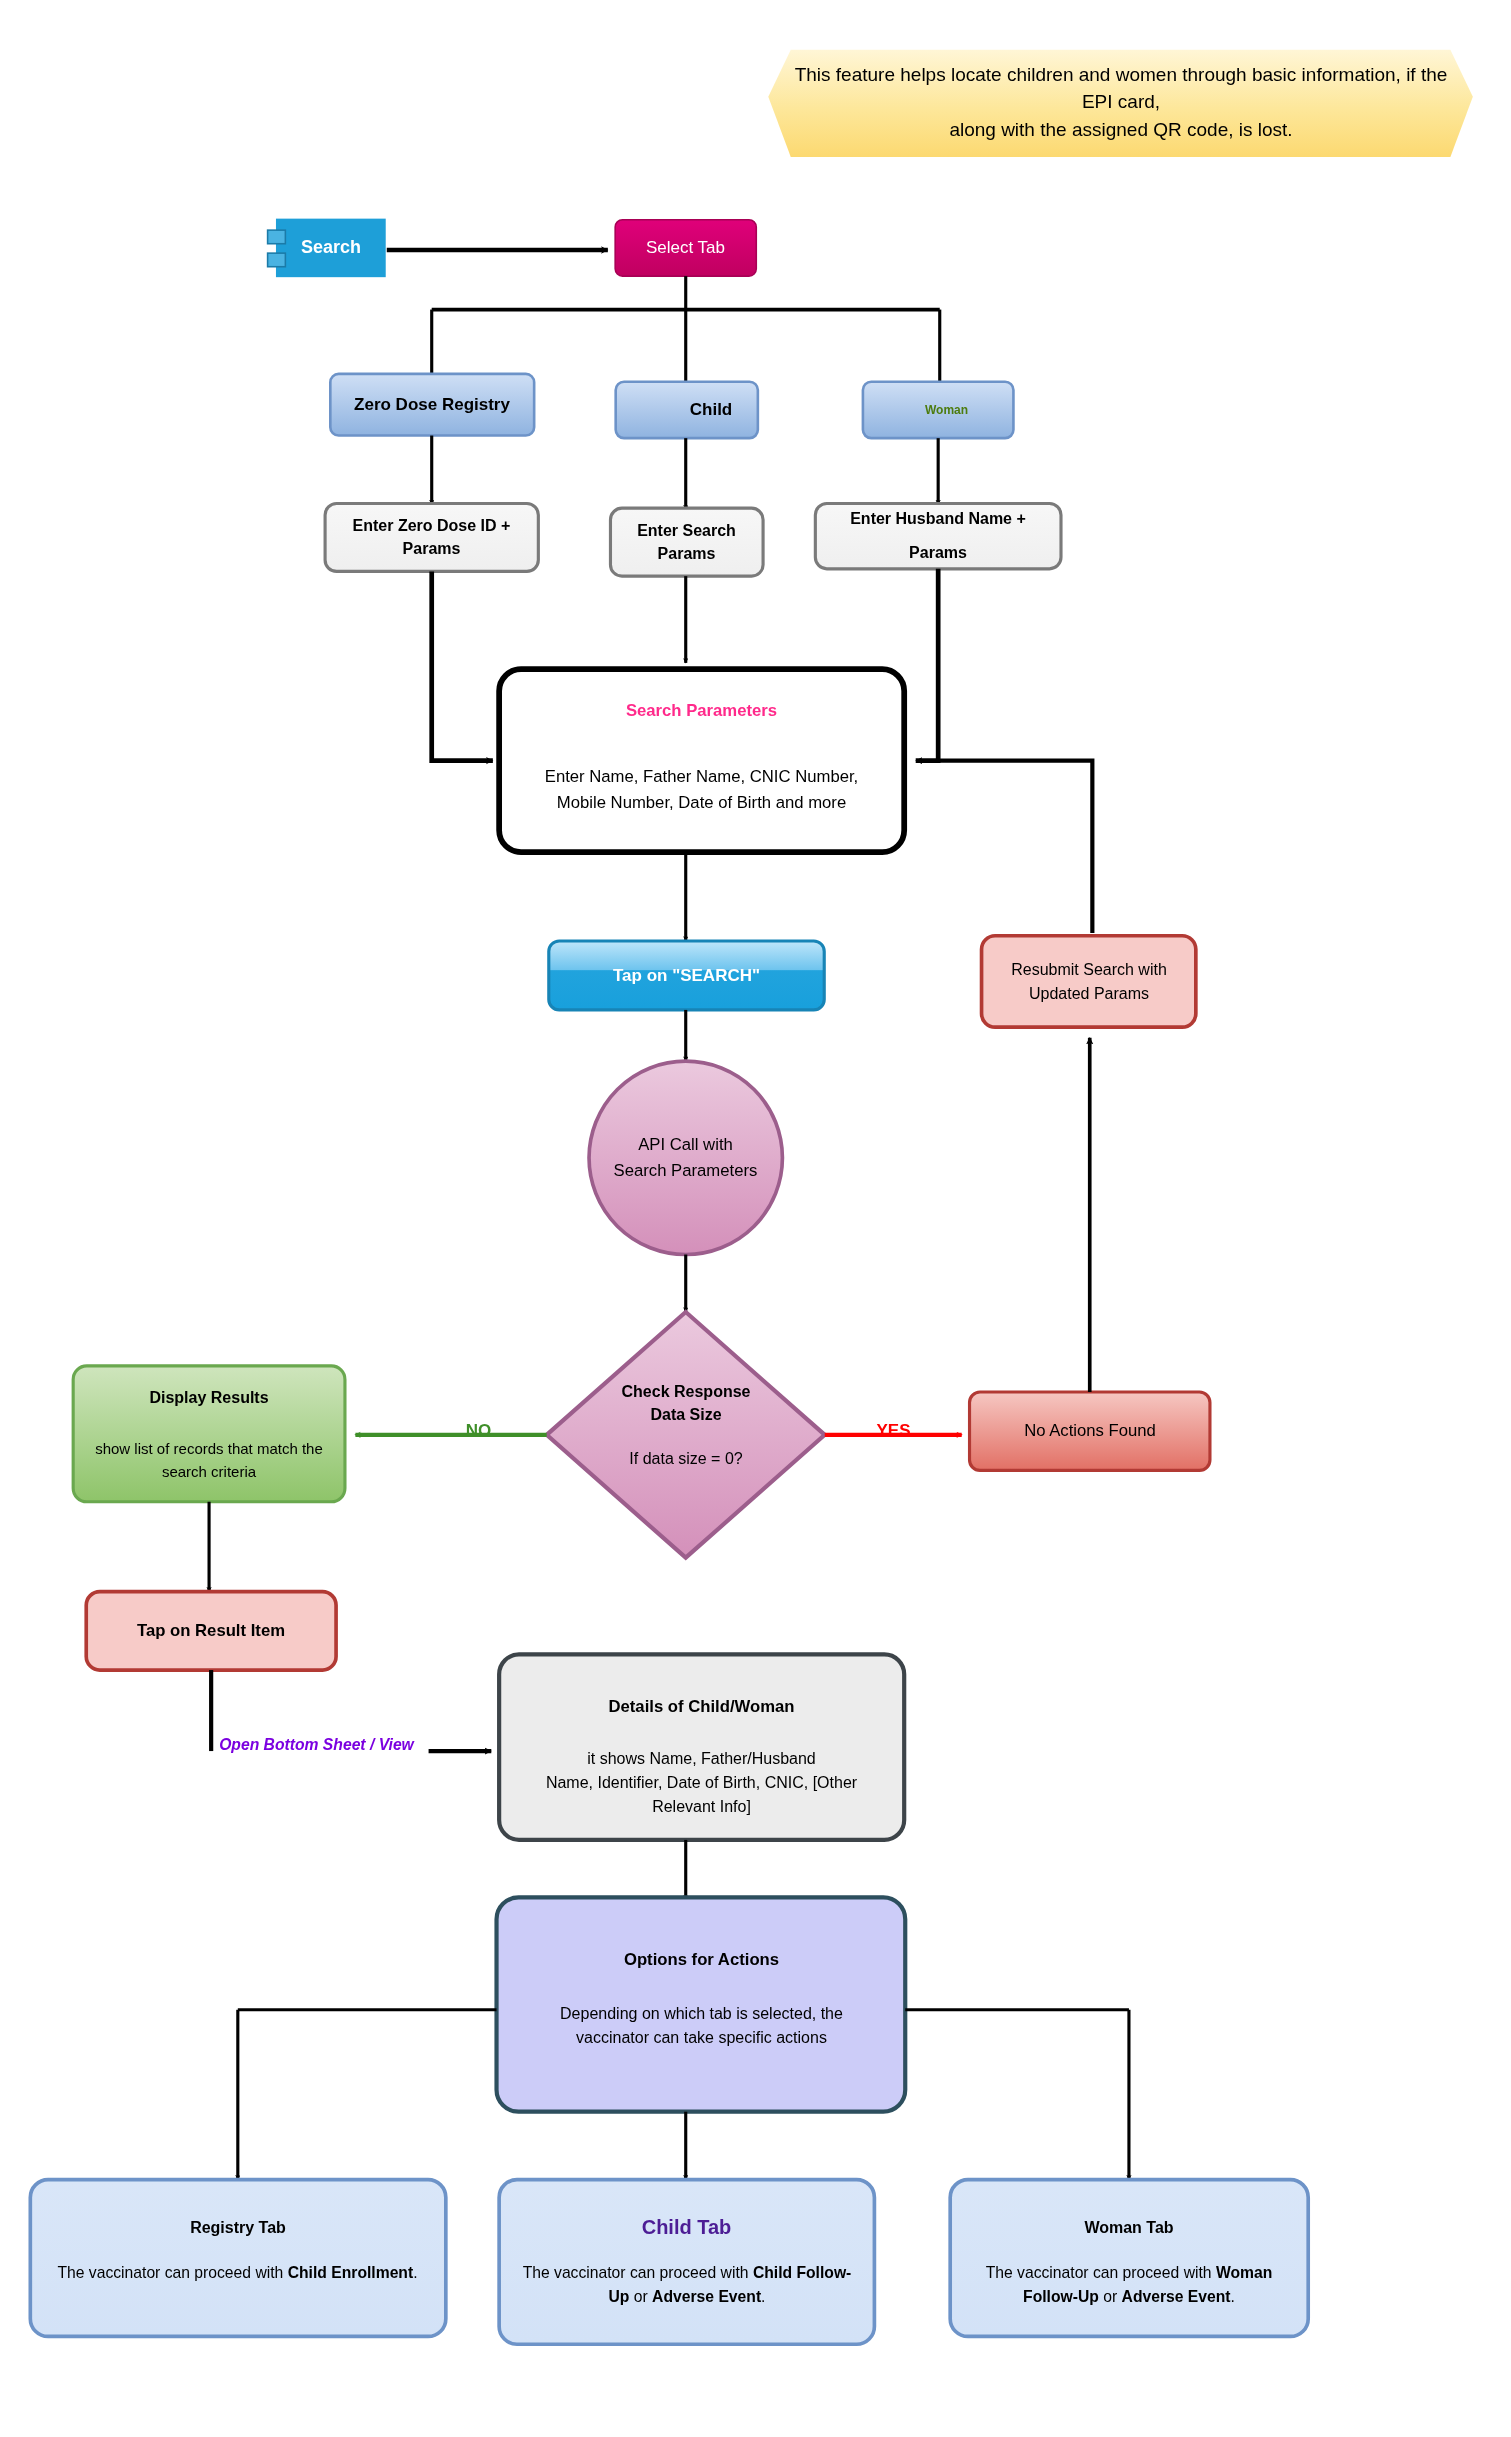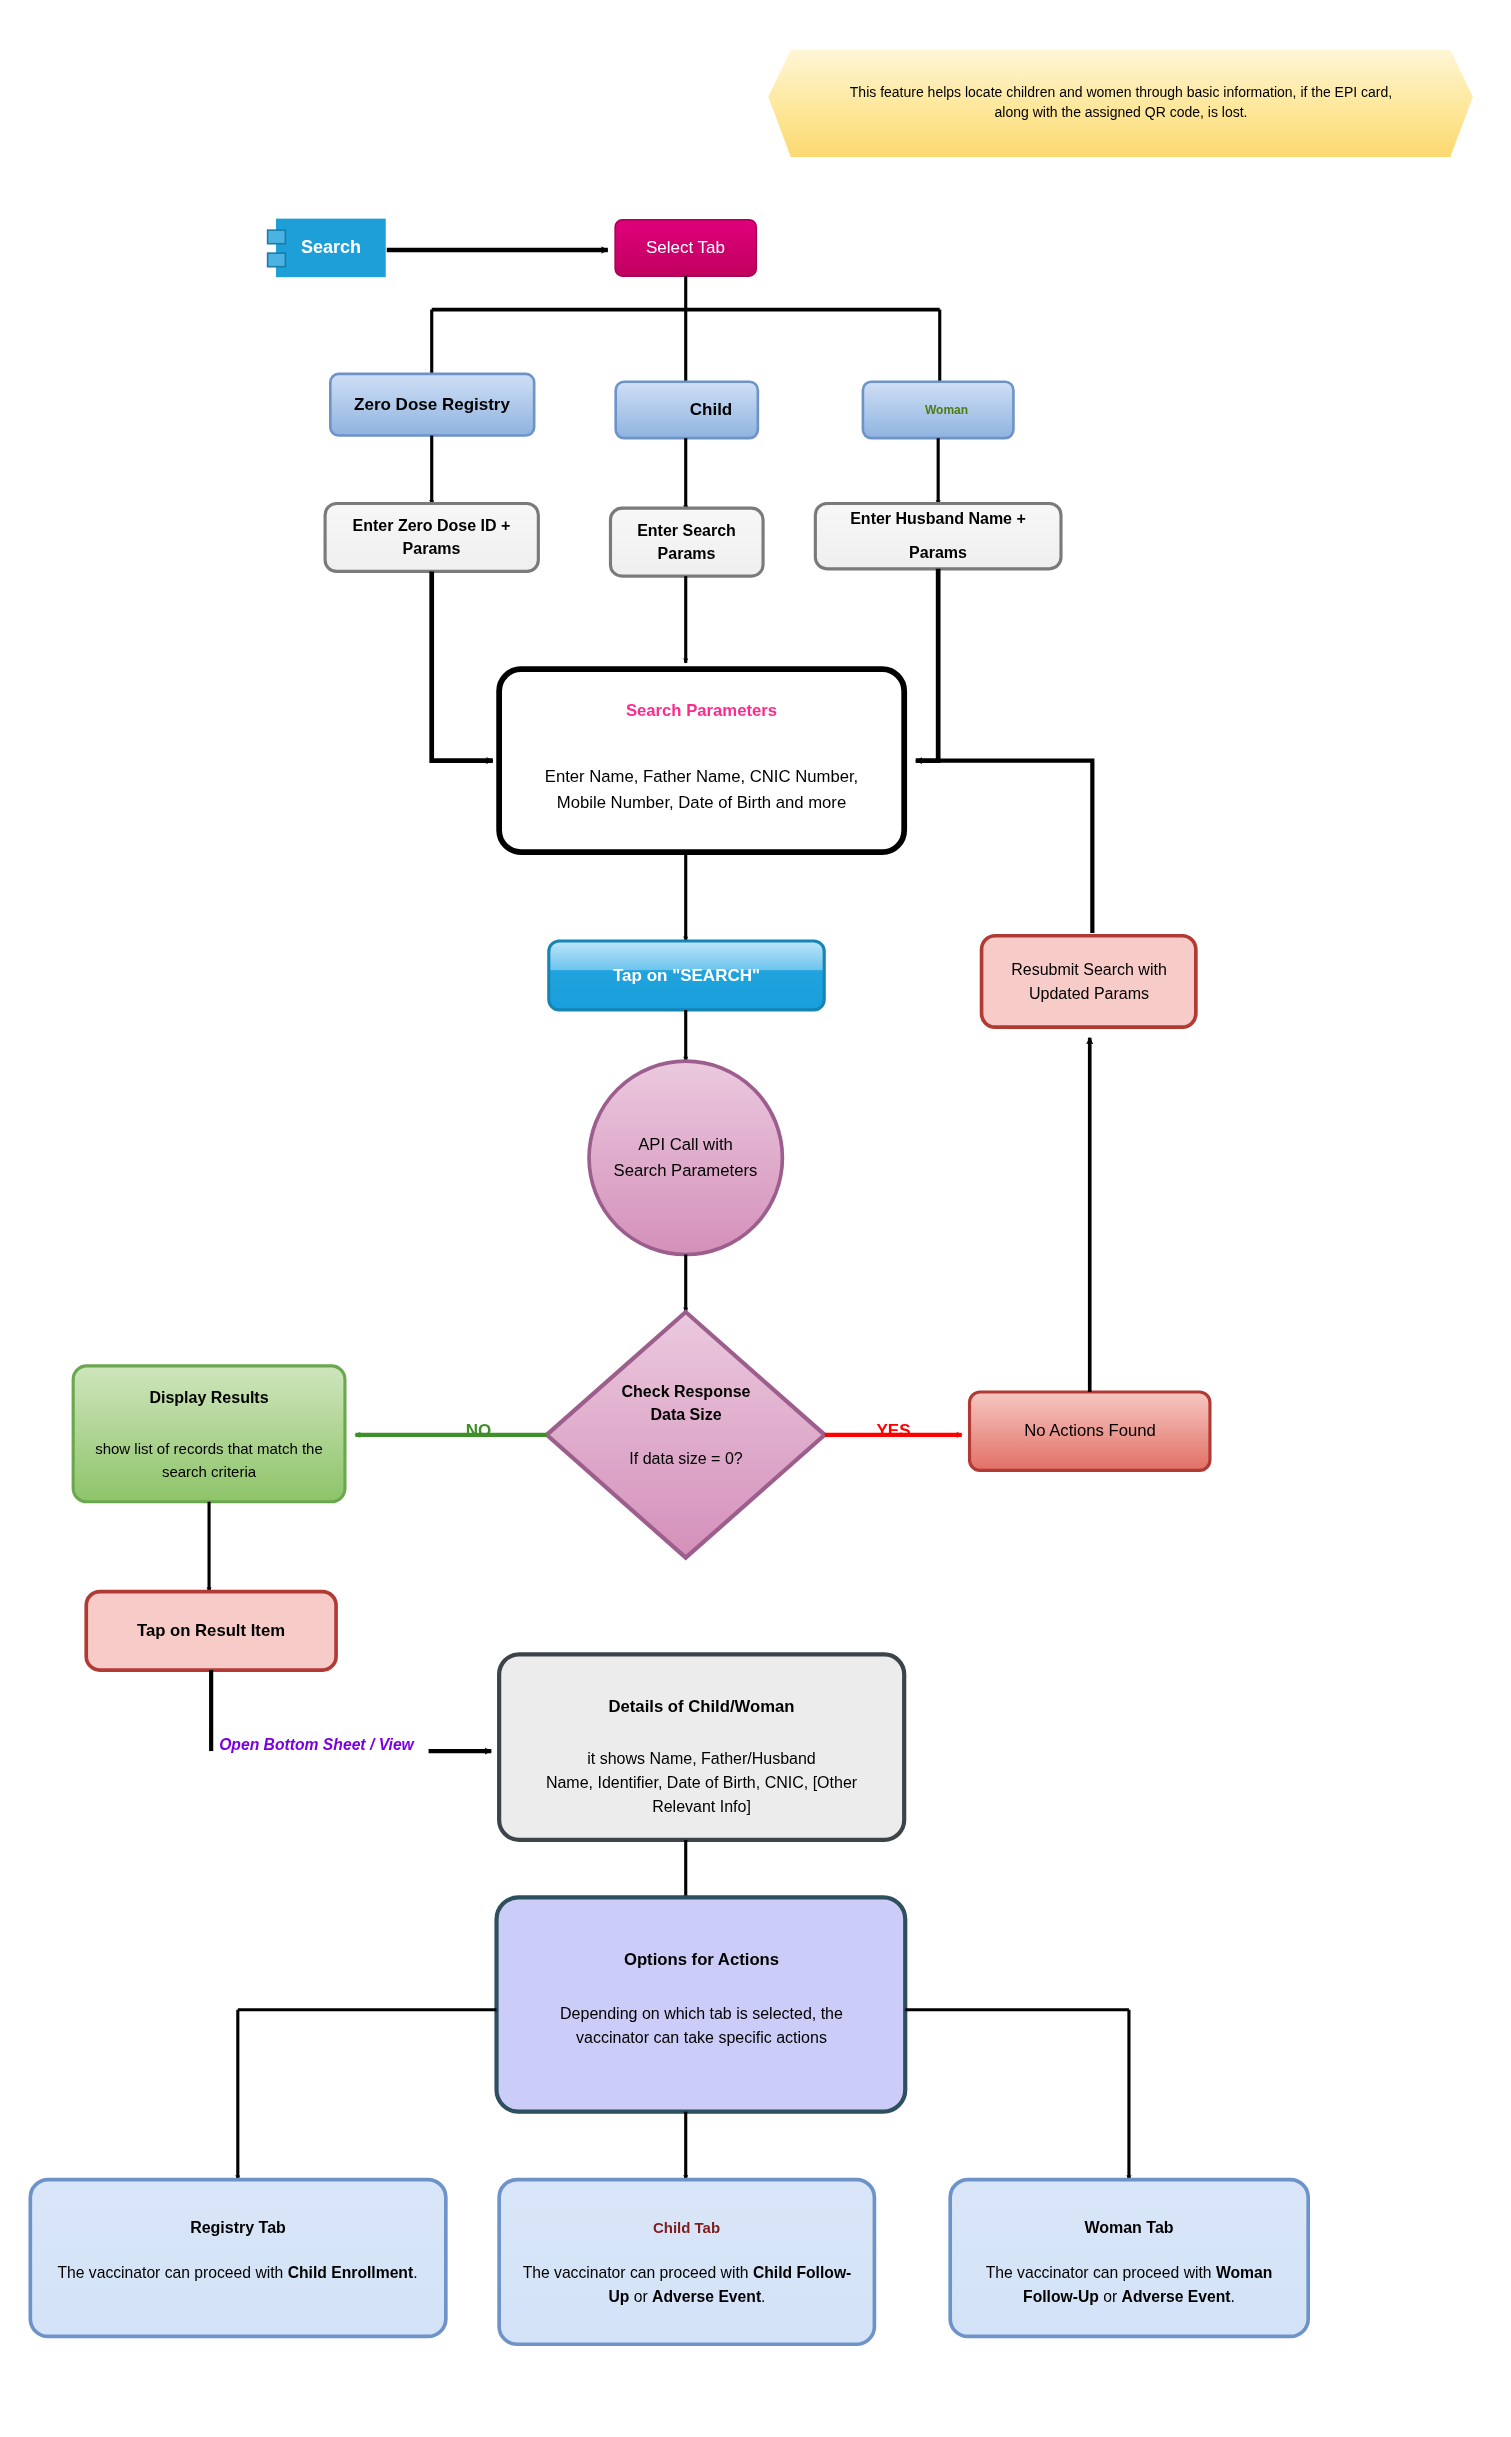--- a/index.html
+++ b/index.html
@@ -242,7 +242,7 @@
   </g>
 </svg>
 
-<div class="node-text" style="left:784px; top:68px; width:674px; height:68px; font-size:14px; color:#000; line-height:1.45;">
+<div class="node-text" style="left:784px; top:68px; width:674px; height:68px; font-size:19px; color:#000; line-height:1.45;">
   <div>This feature helps locate children and women through basic information, if the EPI card,</div>
   <div>along with the assigned QR code, is lost.</div>
 </div>

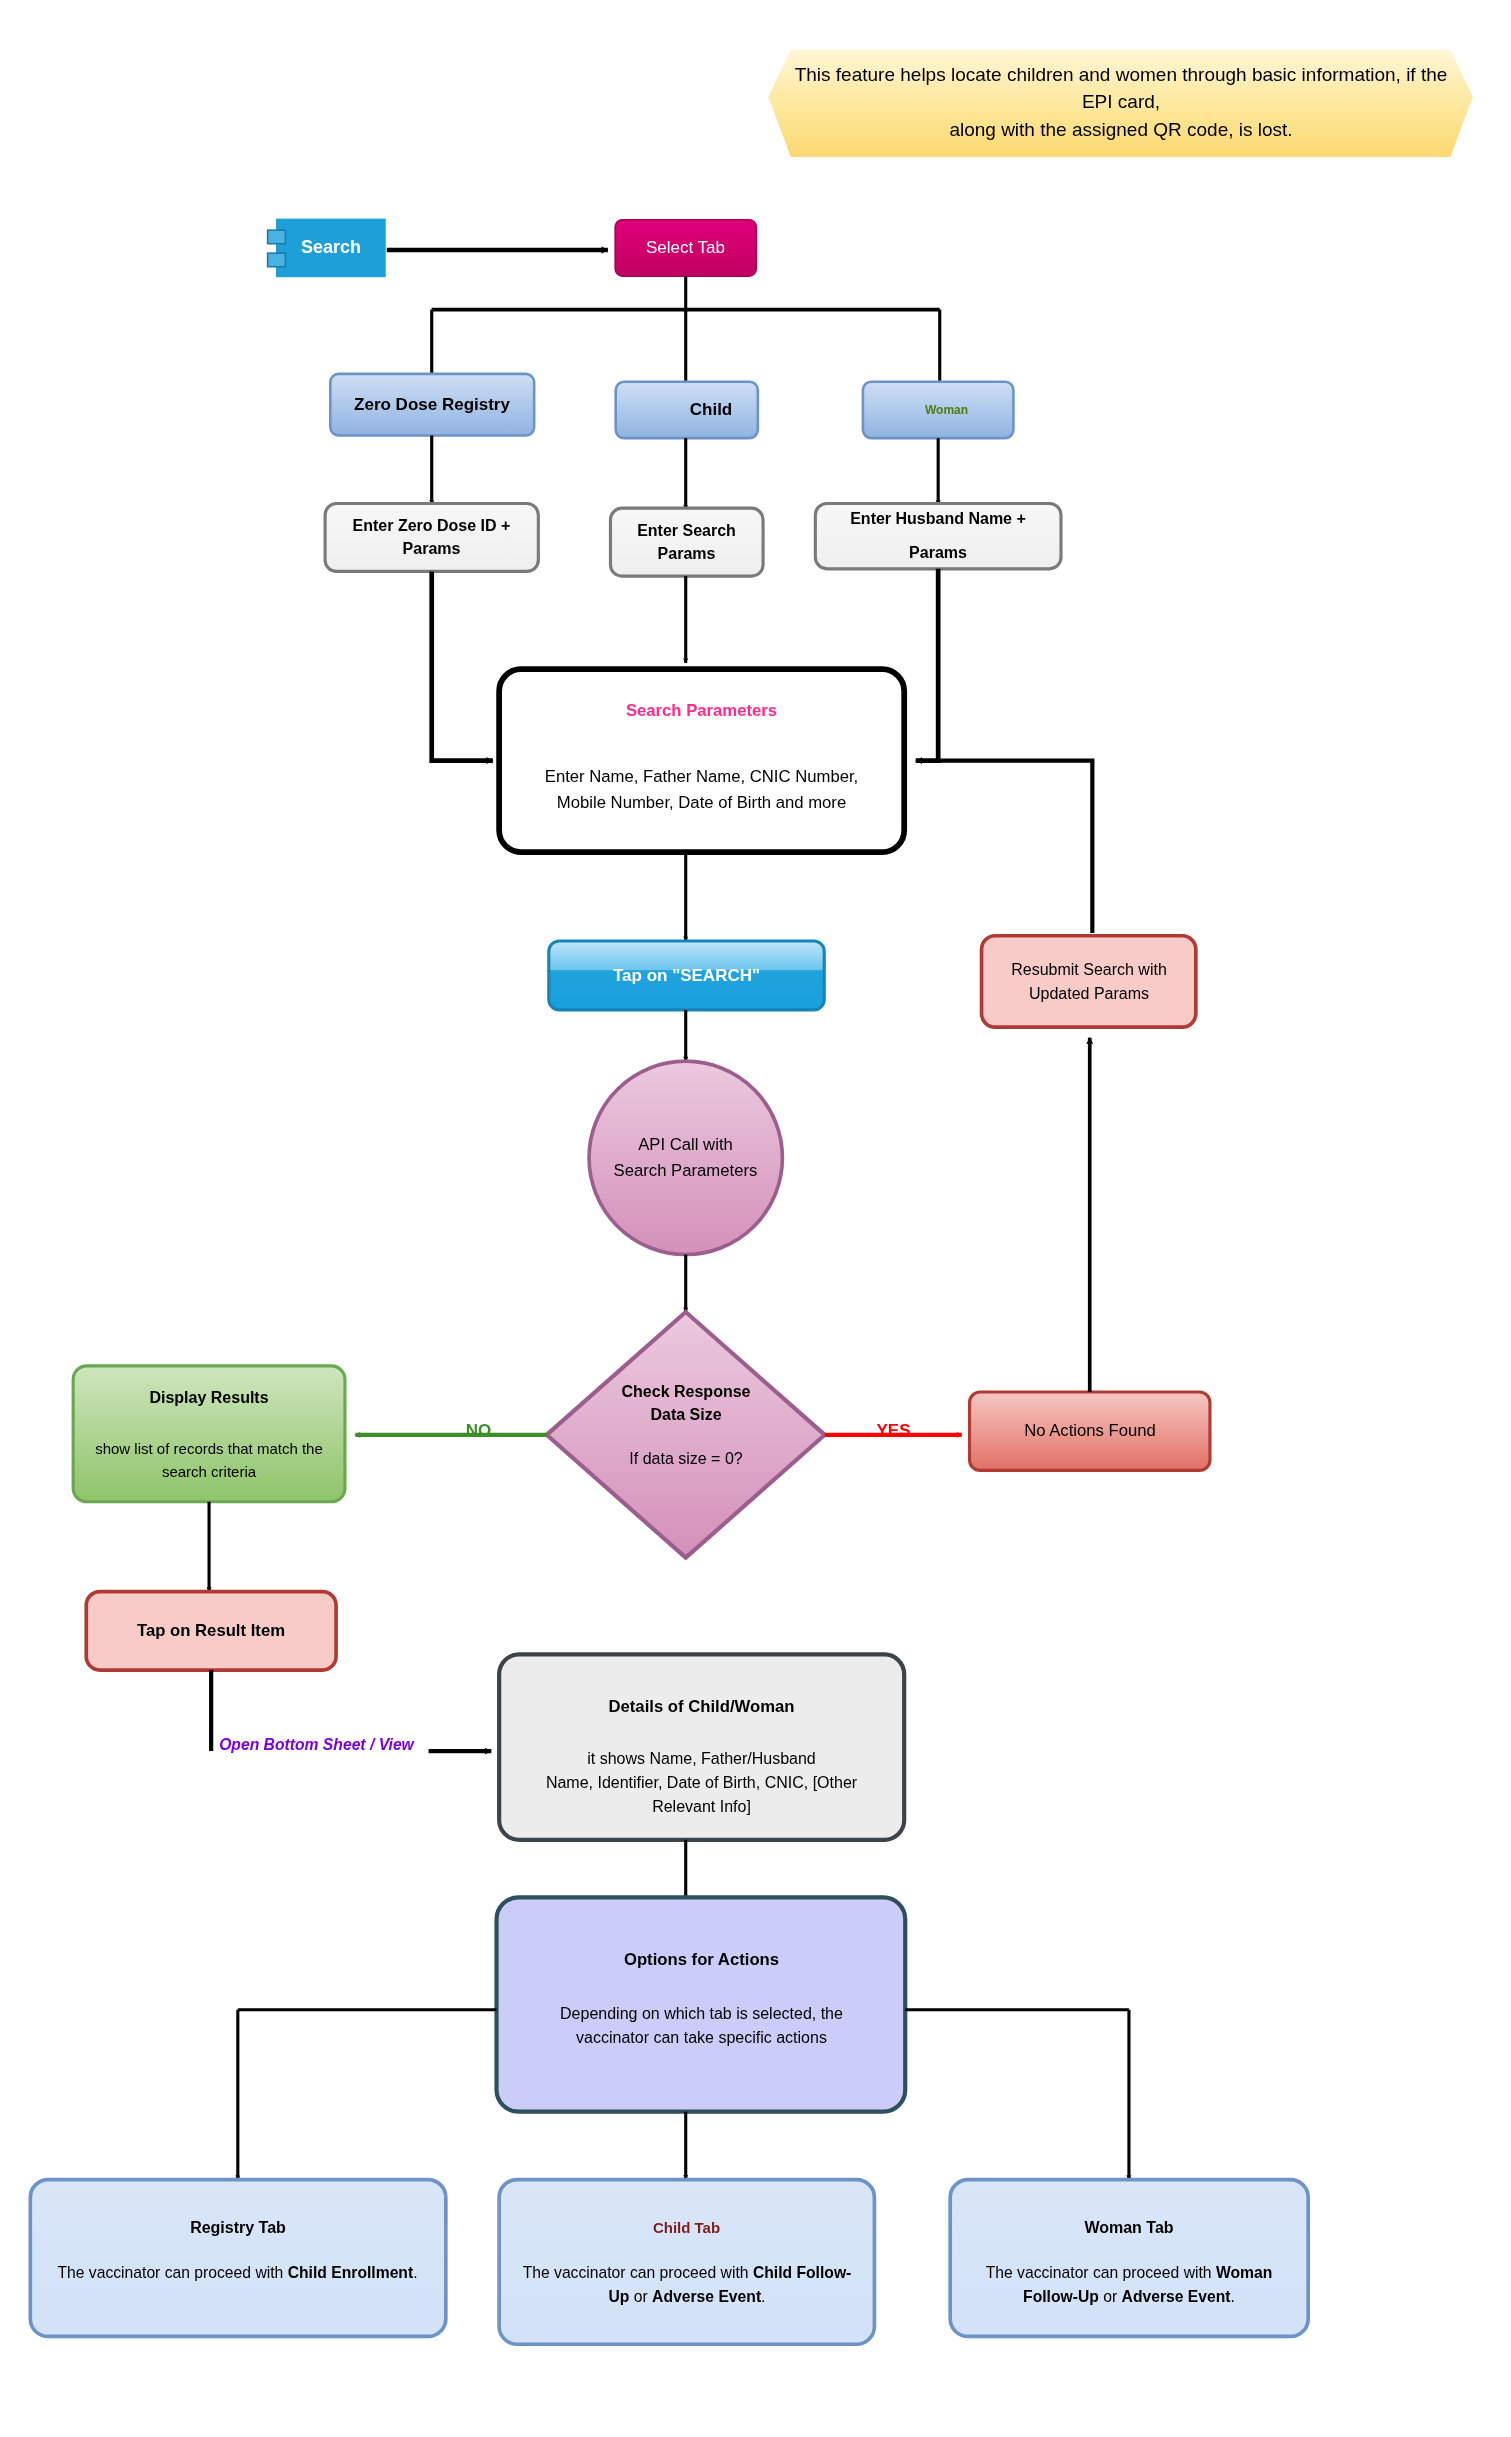--- a/index.html
+++ b/index.html
@@ -357,7 +357,7 @@
   <span>The vaccinator can proceed with </span><b>Child Enrollment</b><span>.</span>
 </div>
 
-<div class="node-text t-title" style="left:499px; top:2216px; width:375px; height:23.5px; font-size:15px; color:#7f1d1d;">
+<div class="node-text t-title" style="left:499px; top:2216px; width:375px; height:23.5px; font-size:20px; color:#4c1d95;">
   <div>Child Tab</div>
 </div>
 <div class="node-text t-body" style="left:517px; top:2261px; width:340px; height:57px; font-size:15.7px; color:#000; line-height:1.5; display:block; text-align:center;">

